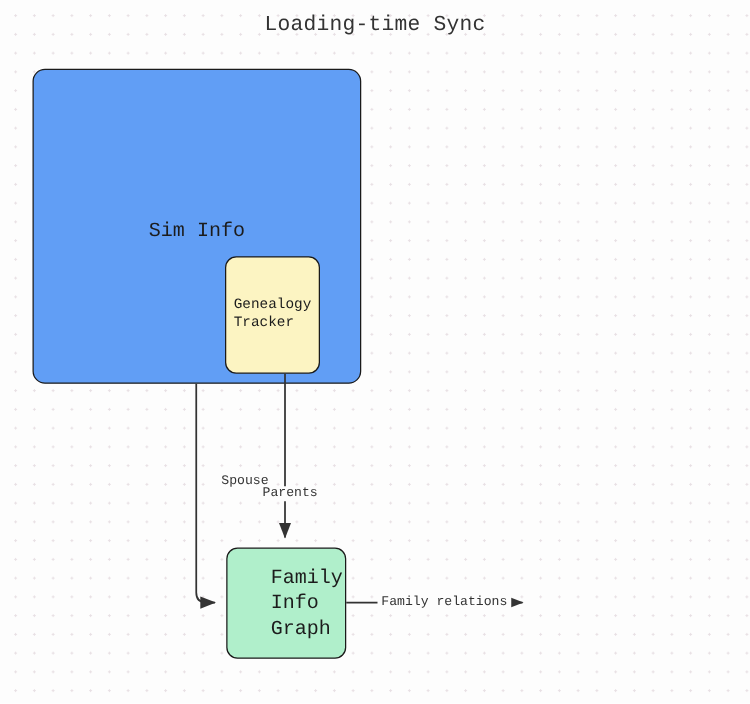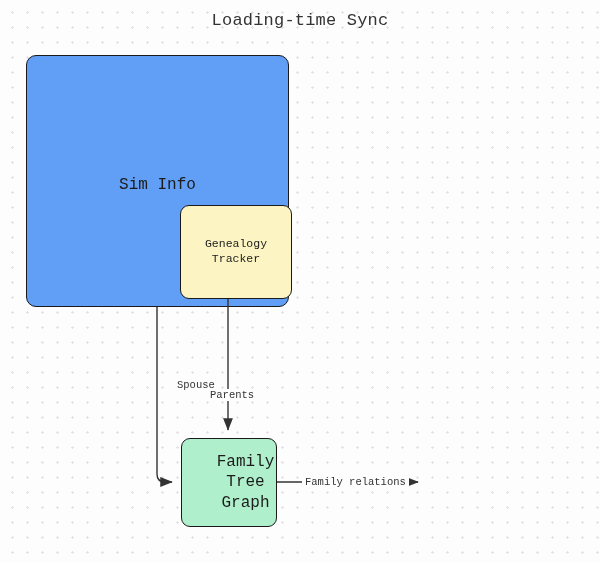--- a/index.html
+++ b/index.html
@@ -38,7 +38,7 @@
     display: flex;
     align-items: center;
     justify-content: center;
-    text-align: center;
+    text-align: left;
     color: #1c1c1c;
     line-height: 1.28;
   }

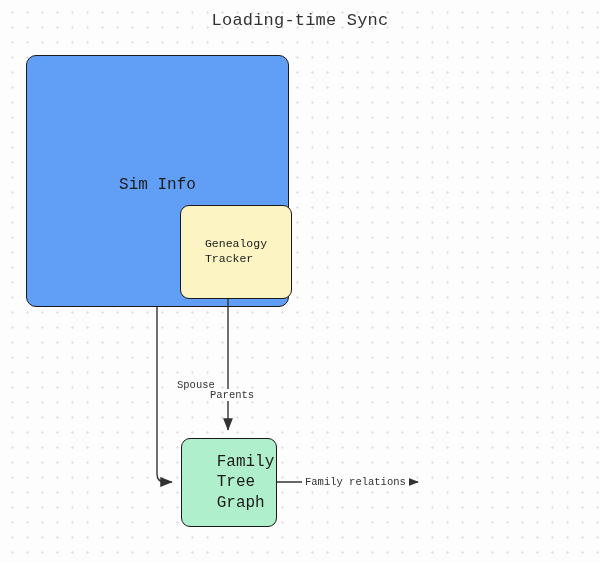--- a/index.html
+++ b/index.html
@@ -59,7 +59,7 @@
   #node-genealogy-tracker {
     left: 180px;
     top: 205px;
-    width: 112px;
+    width: 76px;
     height: 94px;
     background: #fcf4c2;
     font-size: 11.5px;

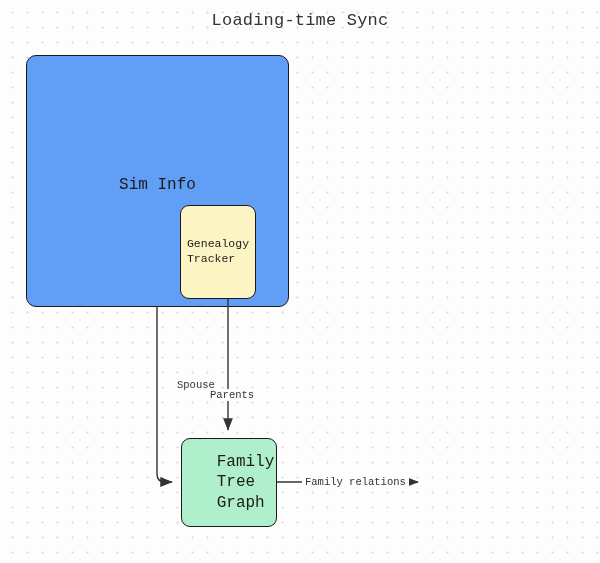--- a/index.html
+++ b/index.html
@@ -145,7 +145,7 @@
   <div class="node" id="node-family-tree-graph">
     <span>
       <span>Family</span><br>
-      <span>Tree</span><br>
+      <span>Info</span><br>
       <span>Graph</span>
     </span>
   </div>

